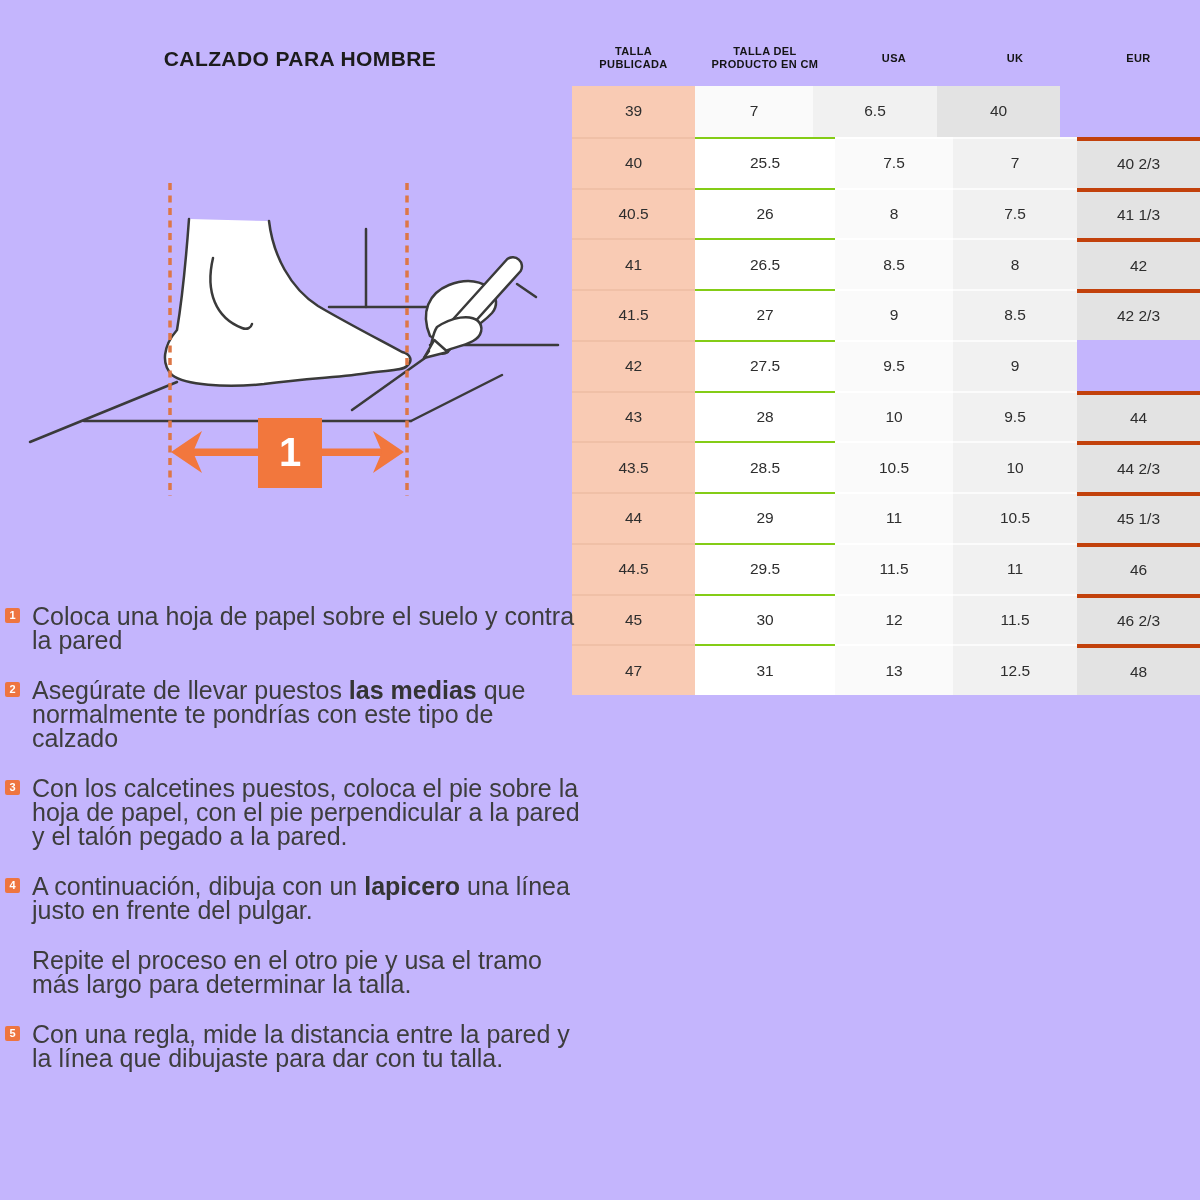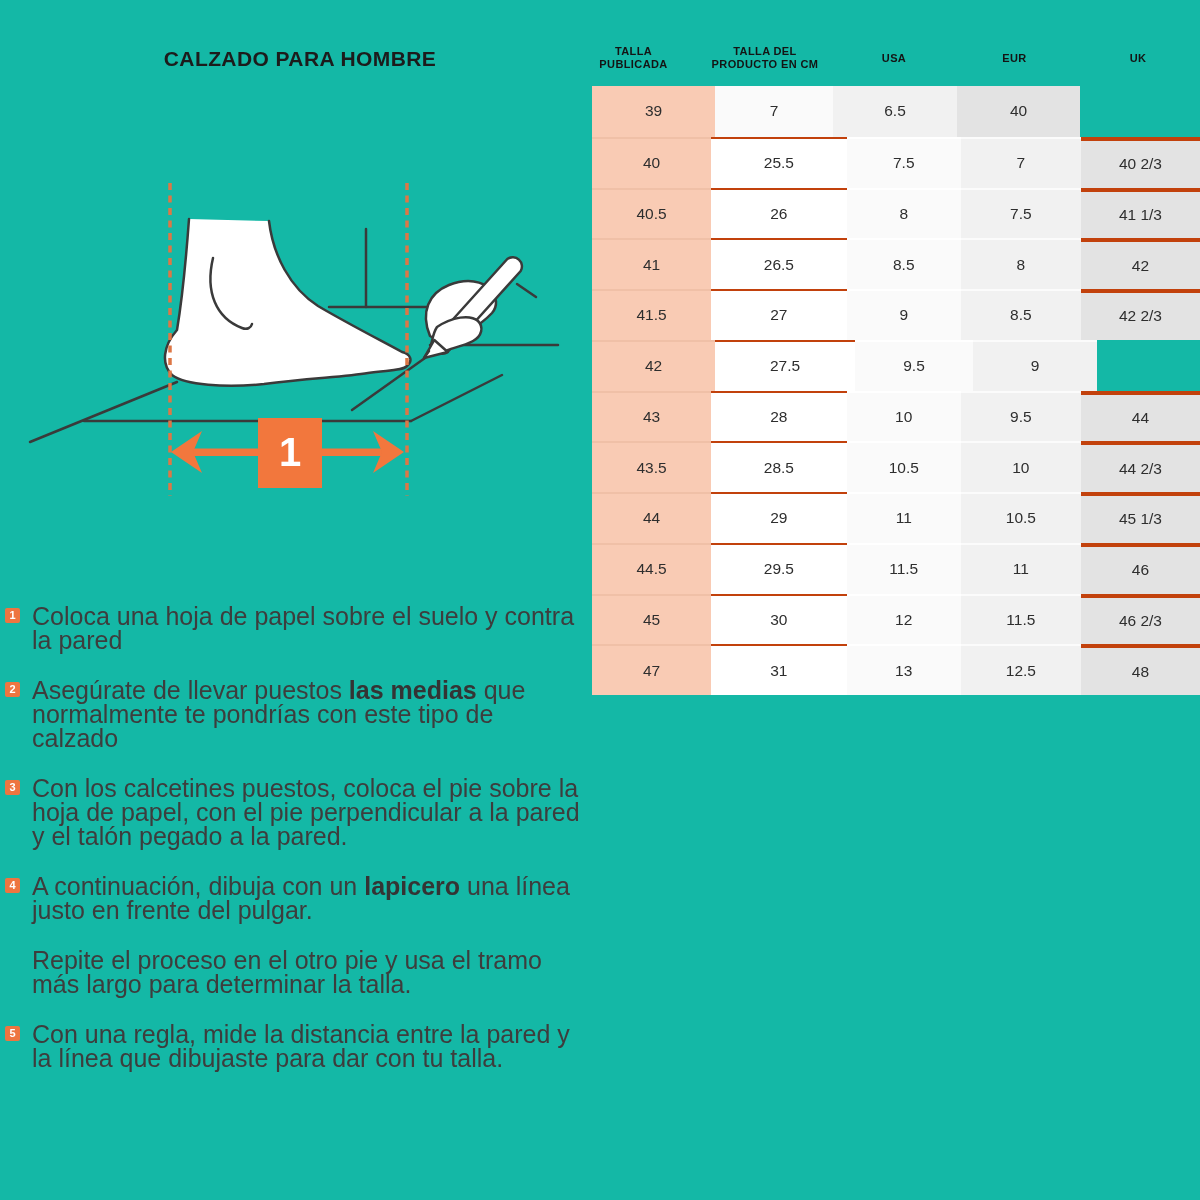--- a/index.html
+++ b/index.html
@@ -4,7 +4,7 @@
 <style>
   html,body{margin:0;padding:0;background:#ffffff;}
   body{font-family:"Liberation Sans", sans-serif;}
-  #stage{position:relative;width:1200px;height:1200px;background:#14b8a6;overflow:hidden;}
+  #stage{position:relative;width:1200px;height:1200px;background:#c4b5fd;overflow:hidden;}
 
   
   .title{position:absolute;left:40px;top:47px;width:520px;text-align:center;

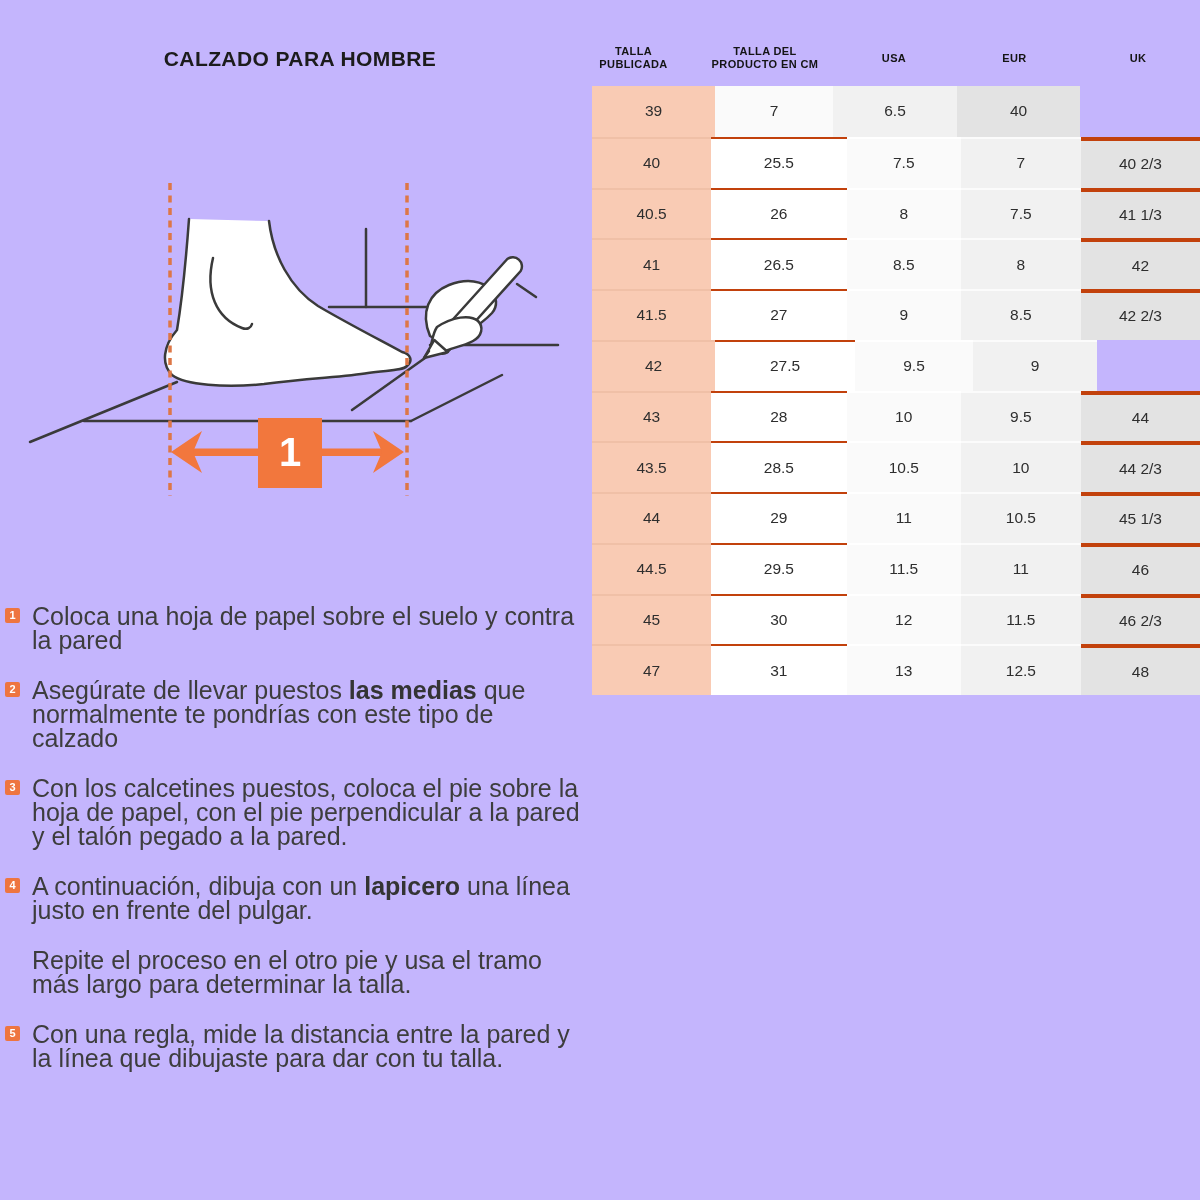--- a/index.html
+++ b/index.html
@@ -100,8 +100,8 @@
         <div class="hcell w1">TALLA DEL
 PRODUCTO EN CM</div>
         <div class="hcell w2">USA</div>
+        <div class="hcell w3">UK</div>
         <div class="hcell w4">EUR</div>
-        <div class="hcell w3">UK</div>
       </div>
     <div class="tbody" id="tbody">
         <div class="trow">

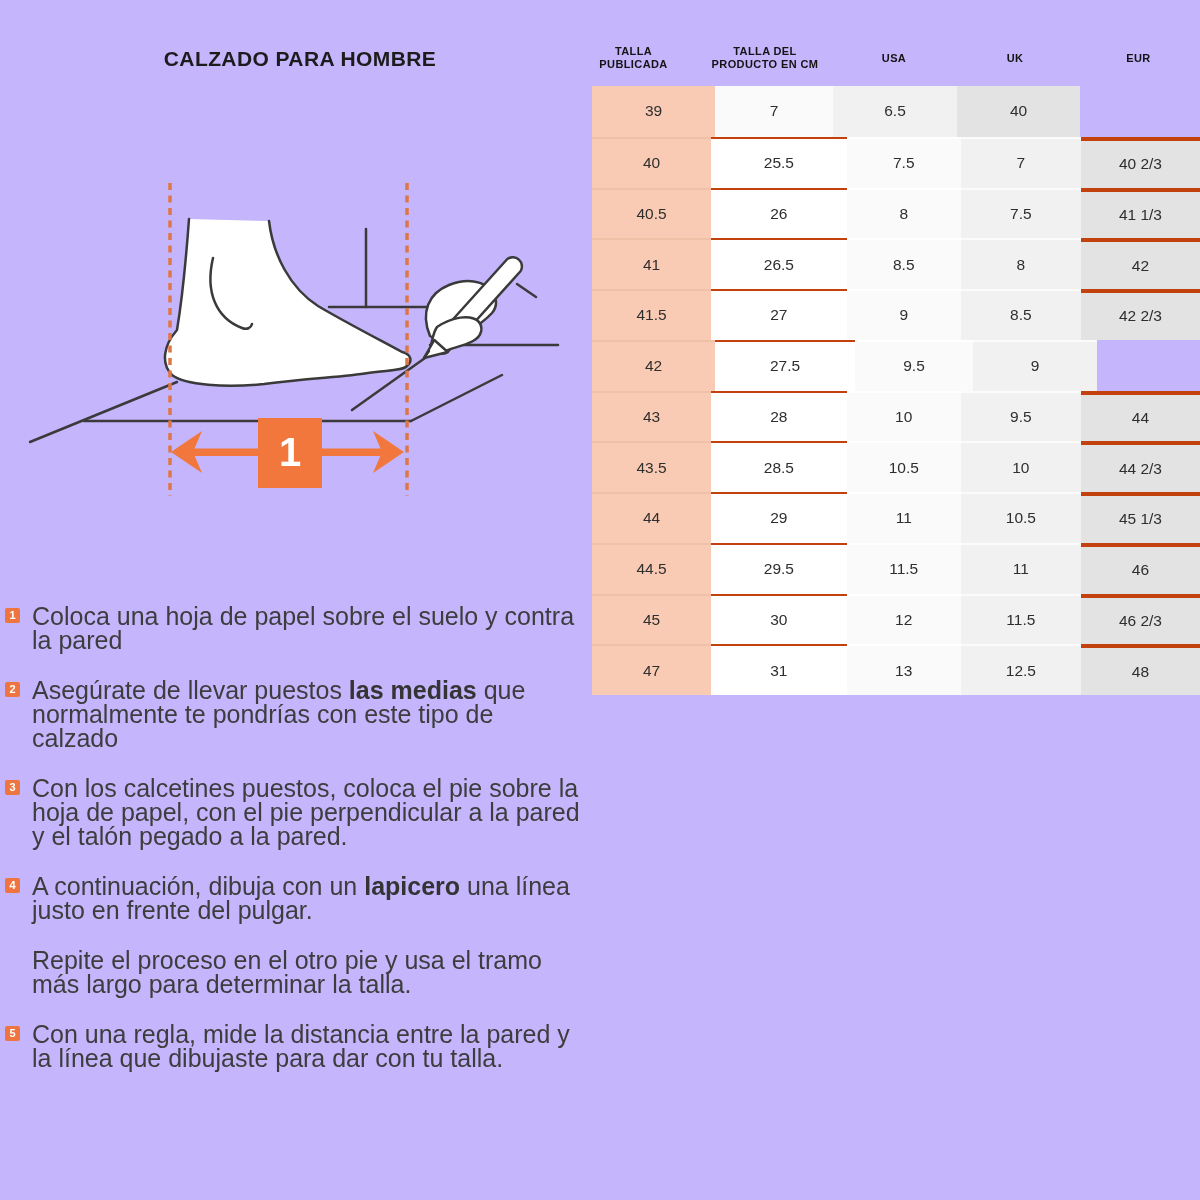--- a/index.html
+++ b/index.html
@@ -20,7 +20,7 @@
          font-weight:bold;font-size:11px;letter-spacing:0.4px;line-height:13px;
          color:#141414;white-space:pre-line;}
   .tbody{display:flex;flex-direction:column;}
-  .trow{display:flex;height:50.75px;margin-left:20px;}
+  .trow{display:flex;height:50.75px;}
   .cell{display:flex;align-items:center;justify-content:center;
         font-size:15.5px;color:#2e2e2e;box-sizing:border-box;}
   .w0{width:123px;} .w1{width:140px;} .w2{width:118px;} .w3{width:124px;} .w4{width:123px;}

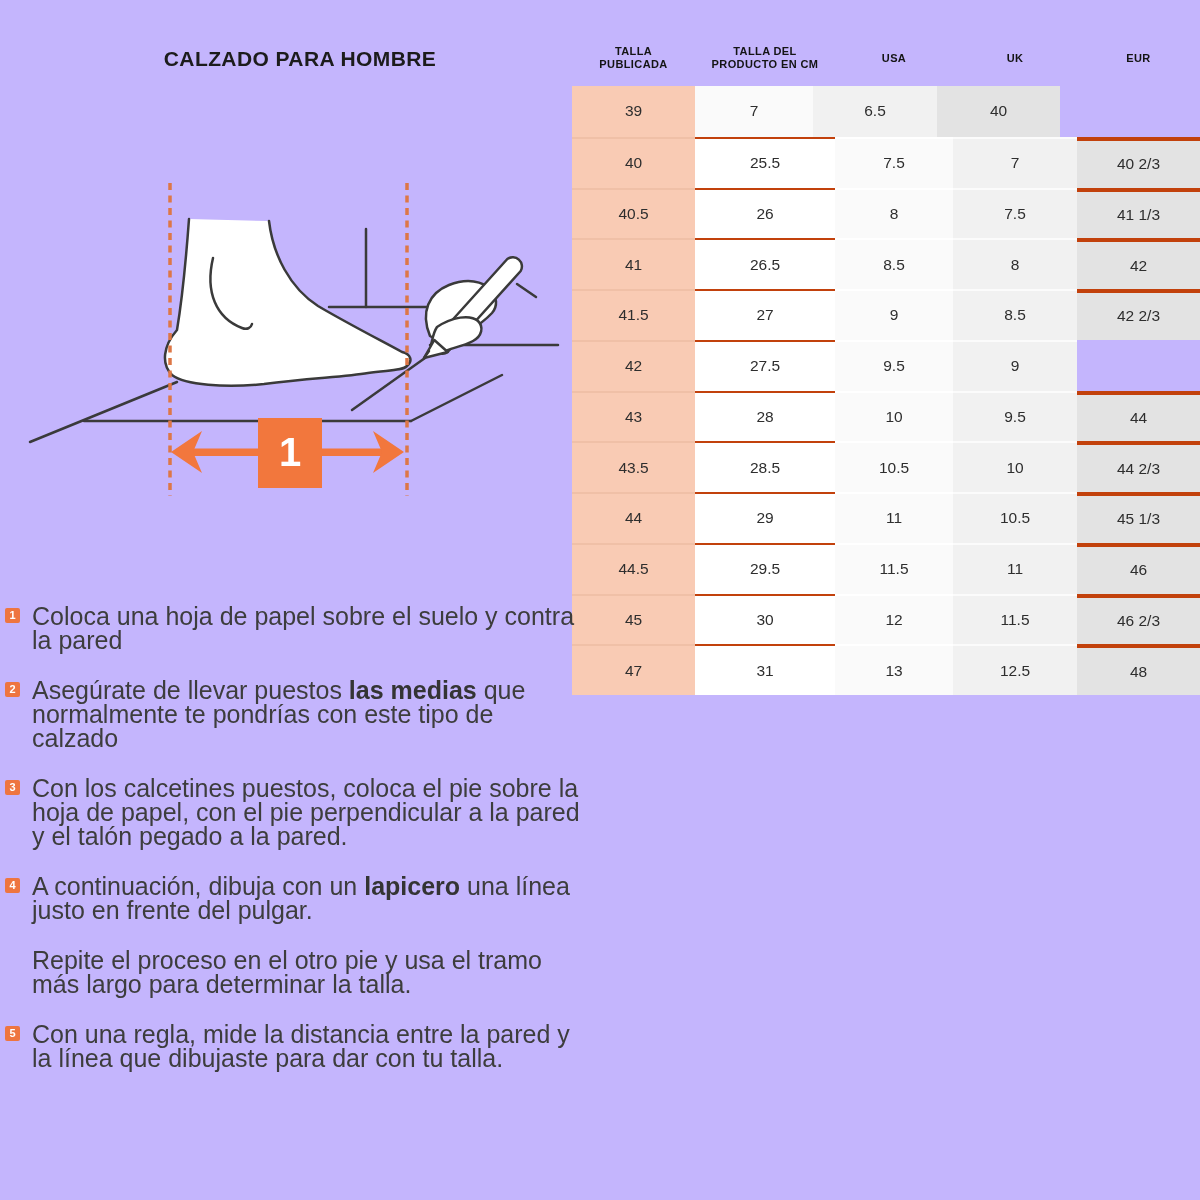--- a/index.html
+++ b/index.html
@@ -27,7 +27,7 @@
   .c0{background:#f9cbb4;} .c1{background:#ffffff;} .c2{background:#fafafa;}
   .c3{background:#f1f1f1;} .c4{background:#e3e3e3;}
   .trow + .trow .c0{border-top:2px solid #f0c0a7;}
-  .trow + .trow .c1{border-top:2px solid #c2410c;}
+  .trow + .trow .c1{border-top:2px solid #84cc16;}
   .trow + .trow .c2{border-top:2px solid #ffffff;}
   .trow + .trow .c3{border-top:2px solid #fbfbfb;}
   .trow + .trow .c4{border-top:4px solid #c2410c;}

